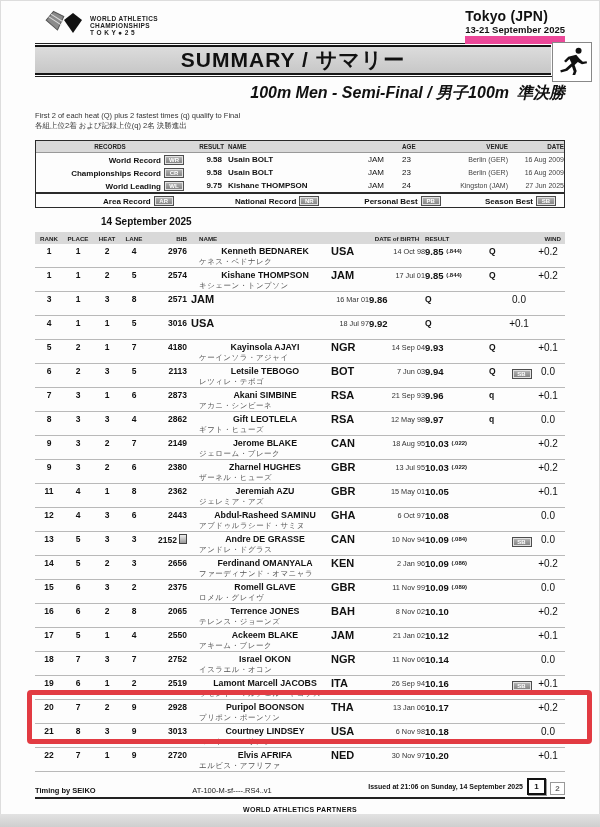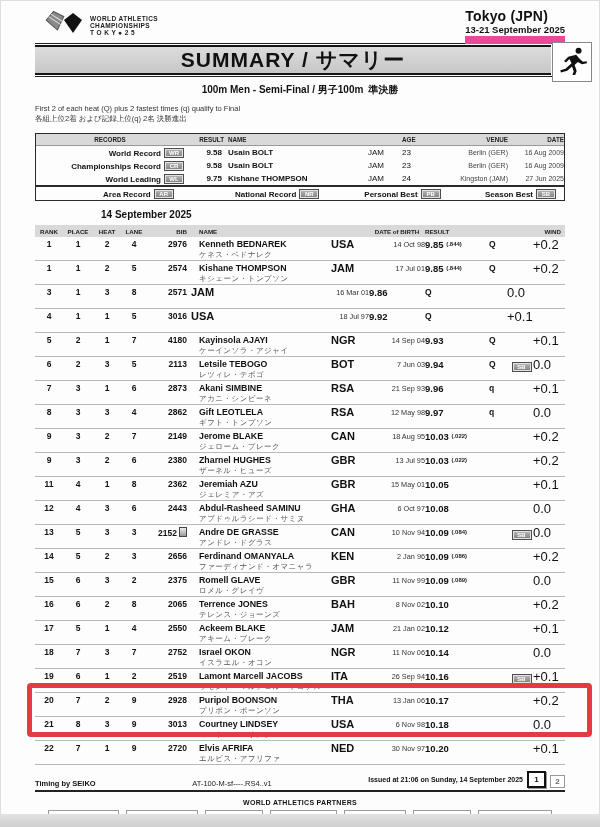--- a/index.html
+++ b/index.html
@@ -24,7 +24,7 @@
   .banner-title{font-size:21px;font-weight:bold;letter-spacing:1px;}
   .runner-box{position:absolute;right:-27px;top:-3px;width:38px;height:38px;border:1px solid #888;
               background:#fff;display:flex;align-items:center;justify-content:center;z-index:3;}
-  .event-line{text-align:center;font-size:10px;font-weight:bold;margin-top:6px;}
+  .event-line{text-align:right;font-size:16px;font-weight:bold;margin-top:6px;font-style:italic;}
   .note{font-size:7.5px;color:#333;margin-top:7px;line-height:10px;}
 
   

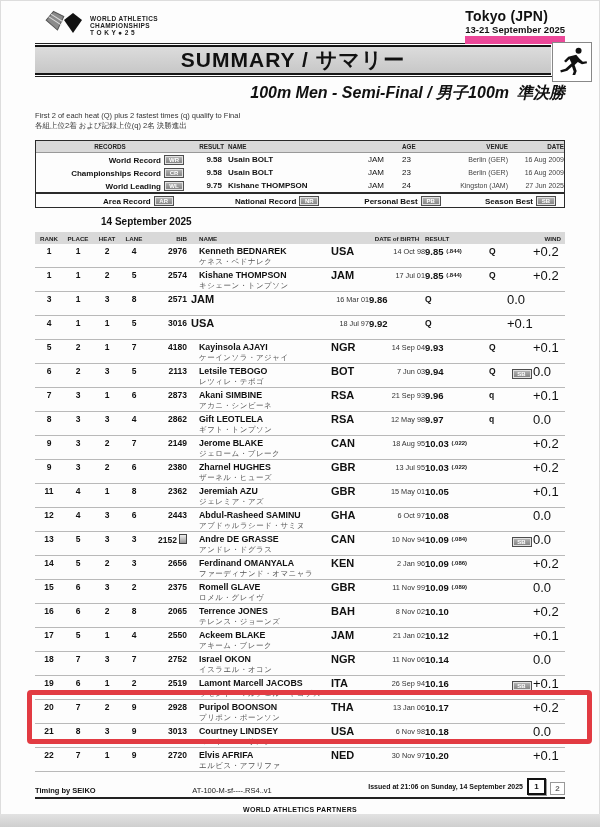--- a/index.html
+++ b/index.html
@@ -59,7 +59,7 @@
   .bib-marker{display:inline-block;width:6px;height:8px;border:1px solid #444;background:linear-gradient(#eee,#999);
               vertical-align:-1px;margin-left:2px;}
   .namecell{padding-left:8px;line-height:10px;}
-  .lat-name{font-size:8.8px;font-weight:bold;white-space:nowrap;}
+  .lat-name{font-size:8.8px;font-weight:bold;white-space:nowrap;text-align:center;}
   .jp-name{font-size:7.5px;color:#555;letter-spacing:.5px;margin-top:1px;white-space:nowrap;}
   .nat{font-size:11px;font-weight:bold;line-height:11px;}
   .dob{font-size:7.3px;color:#333;line-height:11px;text-align:right;}

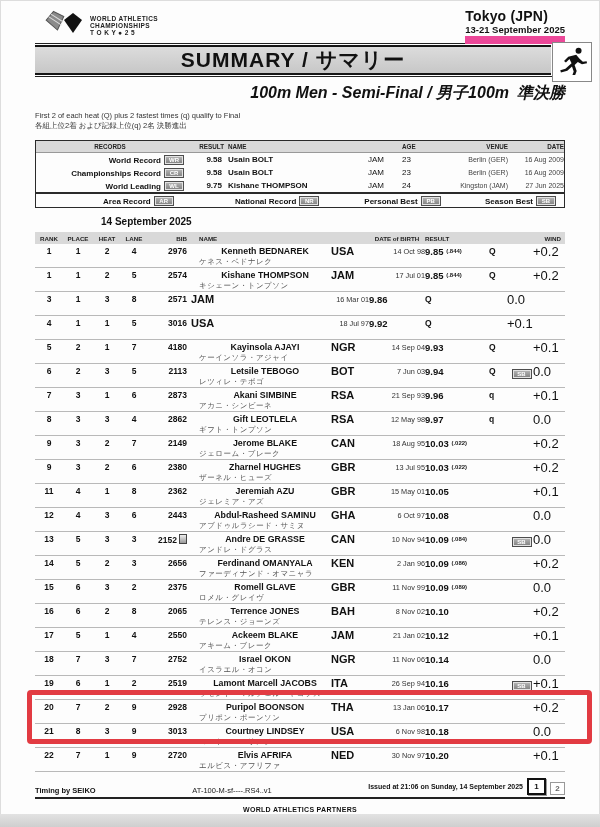--- a/index.html
+++ b/index.html
@@ -67,7 +67,7 @@
   .res .frac{font-size:6px;font-weight:bold;vertical-align:2px;color:#222;}
   .qual{font-size:8.5px;font-weight:bold;line-height:11px;}
   .bcell{line-height:11px;text-align:center;}
-  .wind{font-size:13px;text-align:left;line-height:11px;padding-right:2px;}
+  .wind{font-size:10px;text-align:center;line-height:11px;padding-right:2px;}
   .hl::after{content:"";position:absolute;left:-8px;right:-27px;top:-10px;height:44px;
              border:5px solid #e23b42;border-radius:4px;pointer-events:none;z-index:5;}
 

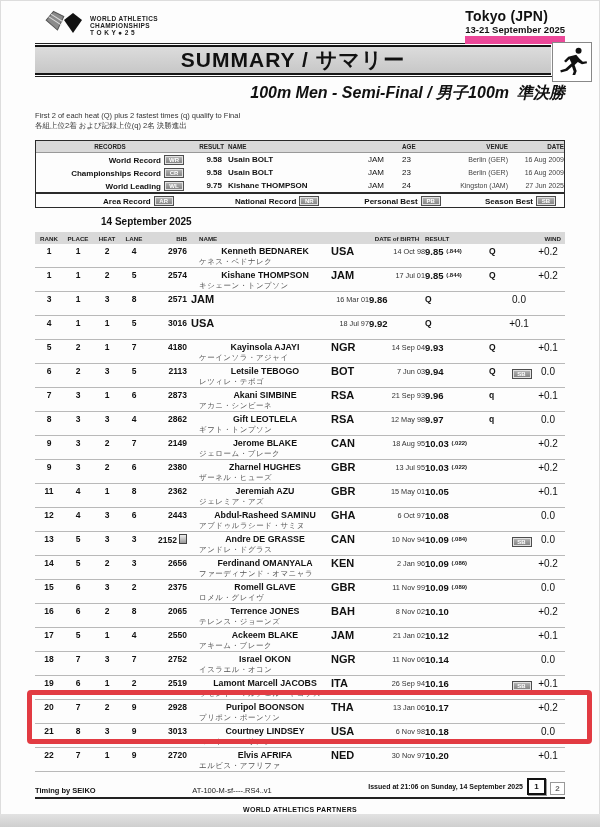--- a/index.html
+++ b/index.html
@@ -344,7 +344,7 @@
     <div class="bib"><span>2862</span></div>
     <div class="namecell">
       <div class="lat-name">Gift  LEOTLELA</div>
-      <div class="jp-name">ギフト・トンプソン</div>
+      <div class="jp-name">ギフト・ヒューズ</div>
     </div>
     <div class="nat">RSA</div>
     <div class="dob">12 May 98</div>

